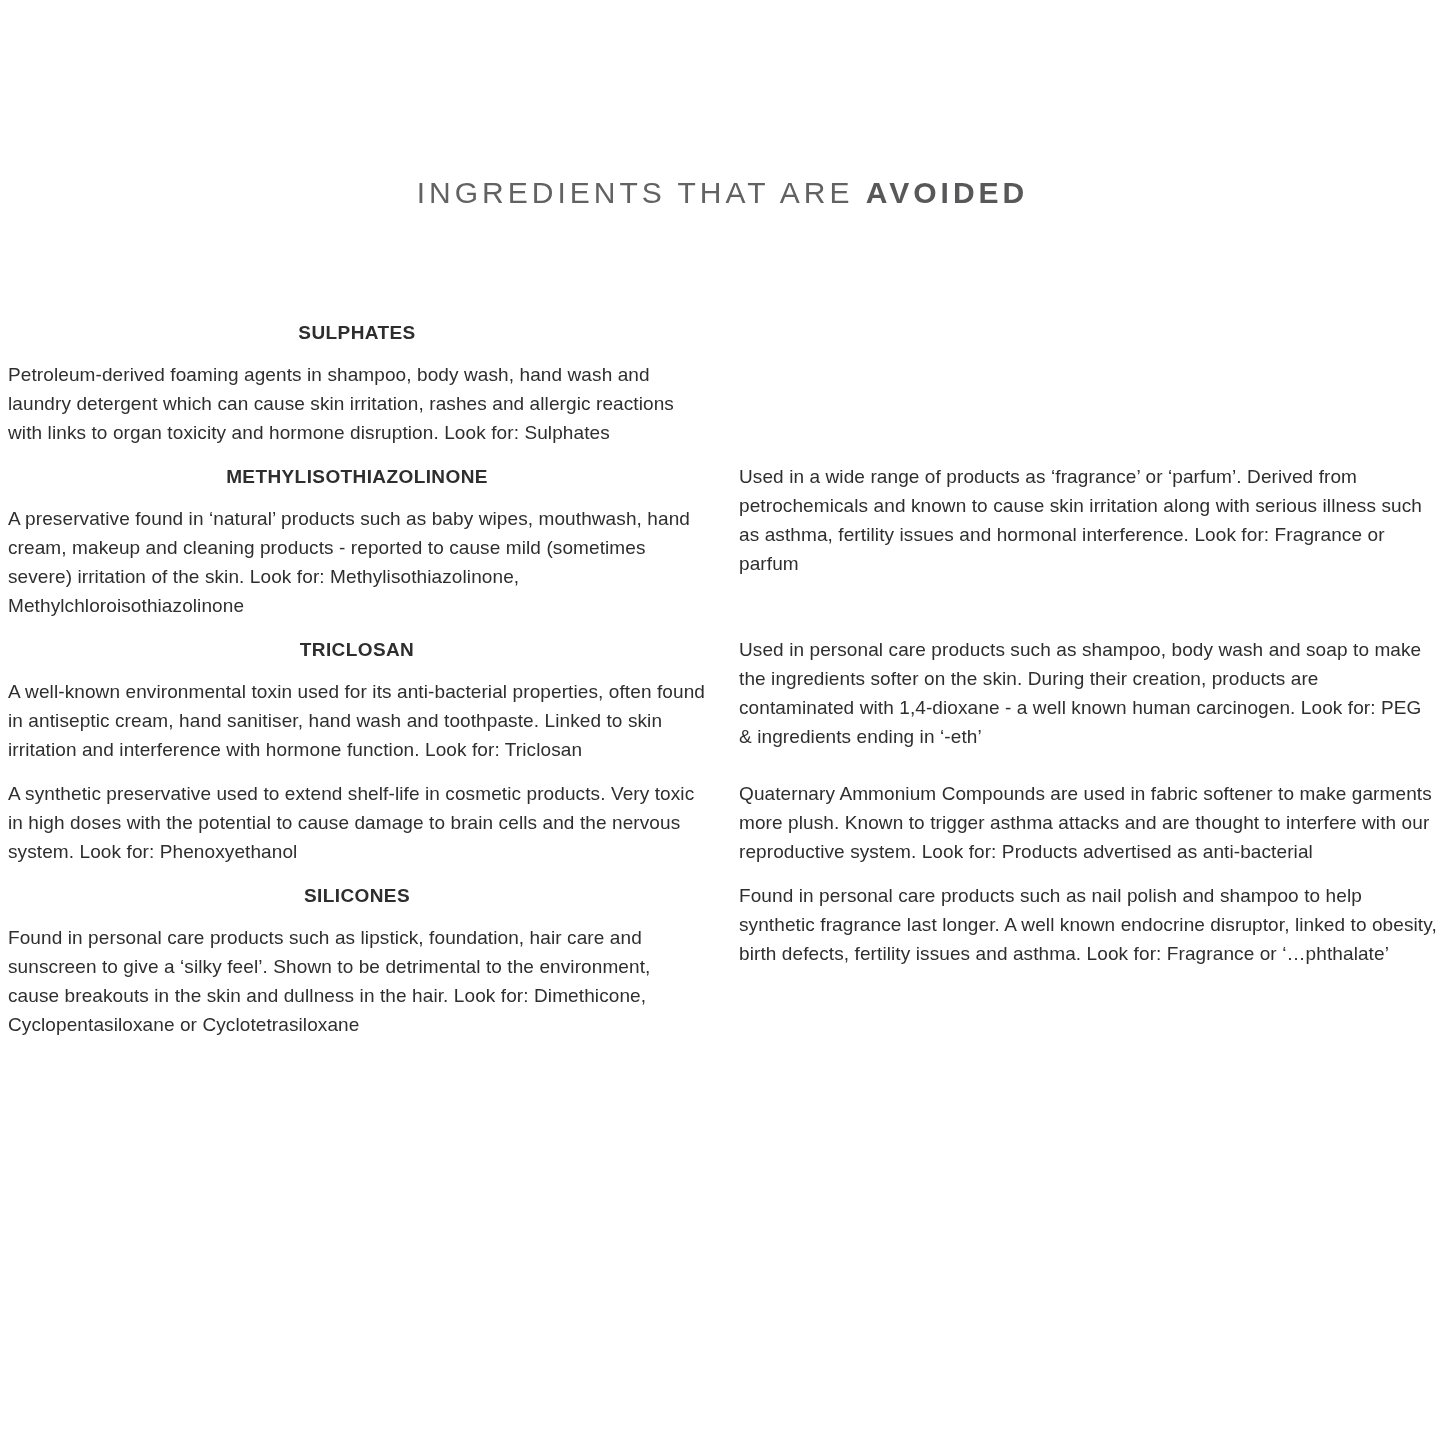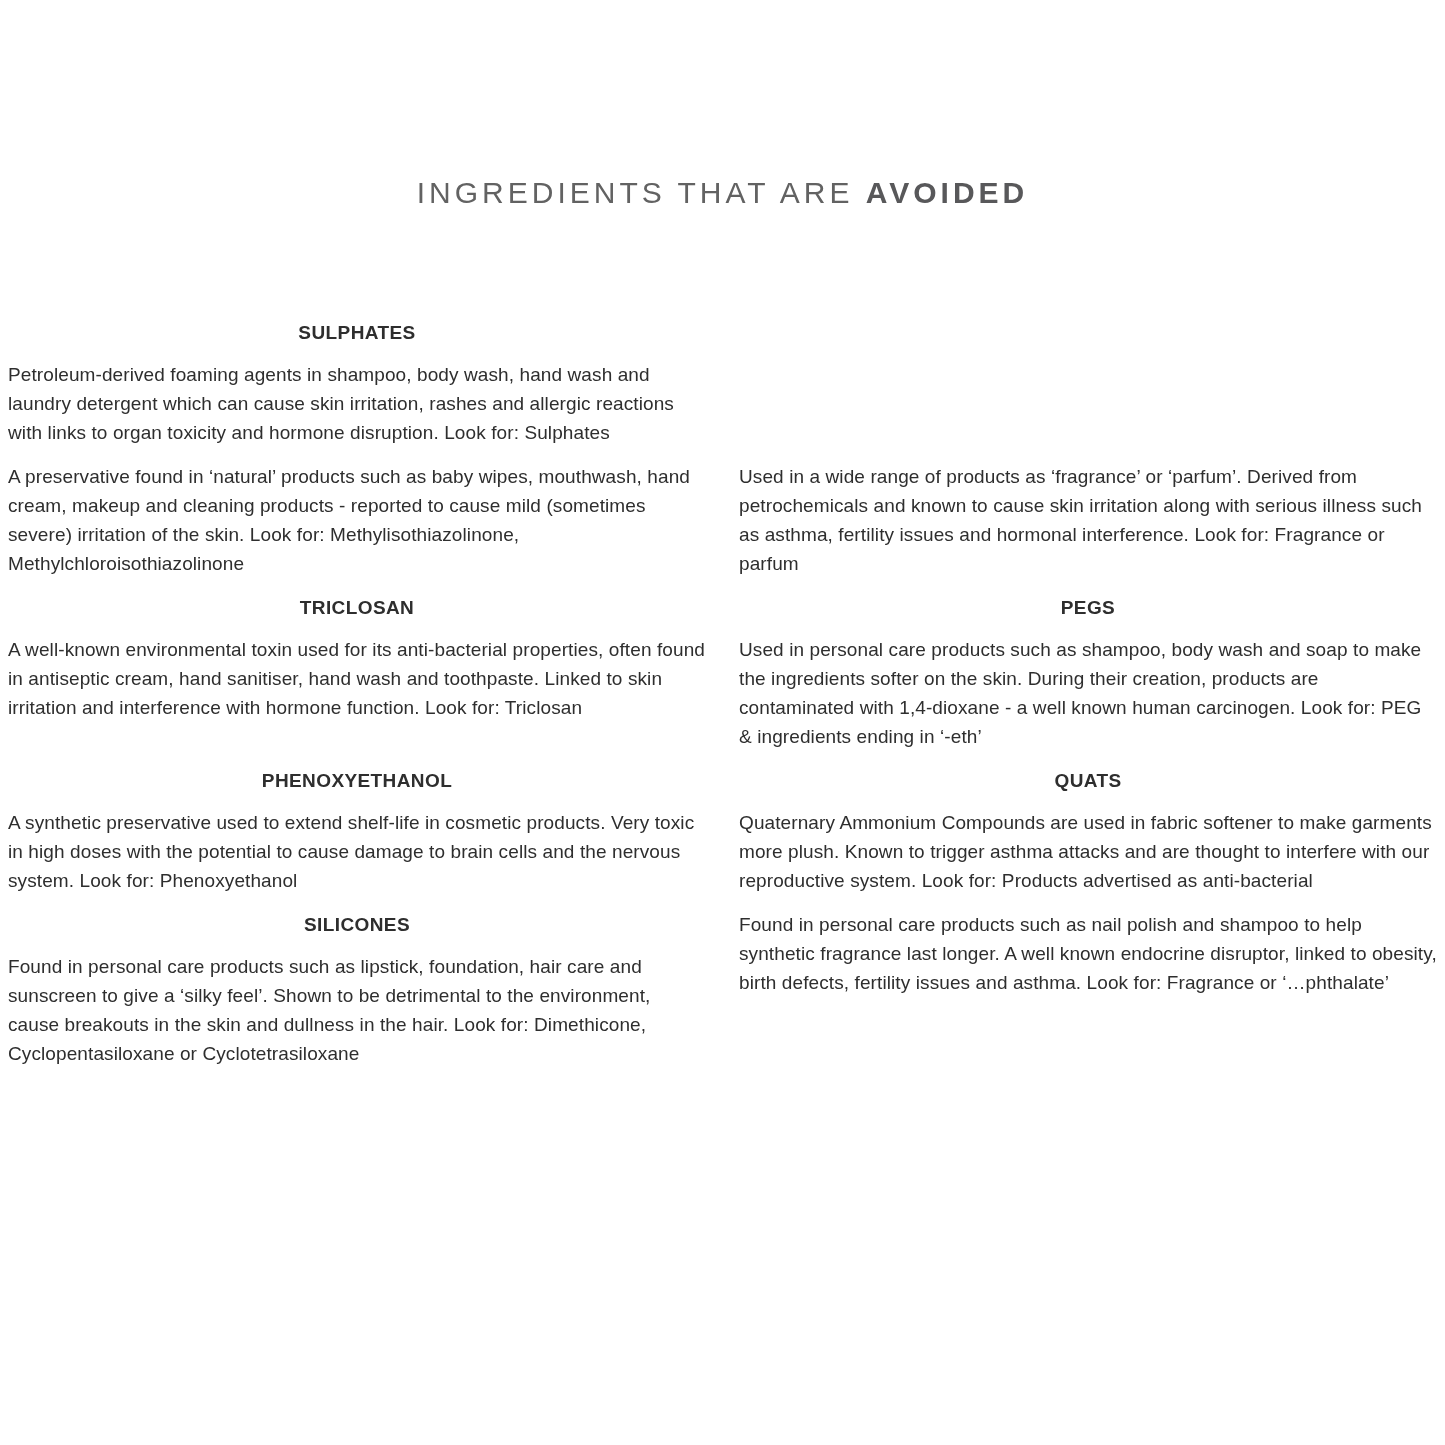--- a/index.html
+++ b/index.html
@@ -81,6 +81,7 @@
     </section>
 
     <section class="section">
+      <h2>METHYLISOTHIAZOLINONE</h2>
       <p>A preservative found in ‘natural’ products such as baby wipes, mouthwash, hand cream, makeup and cleaning products - reported to cause mild (sometimes severe) irritation of the skin. Look for: Methylisothiazolinone, Methylchloroisothiazolinone</p>
     </section>
 

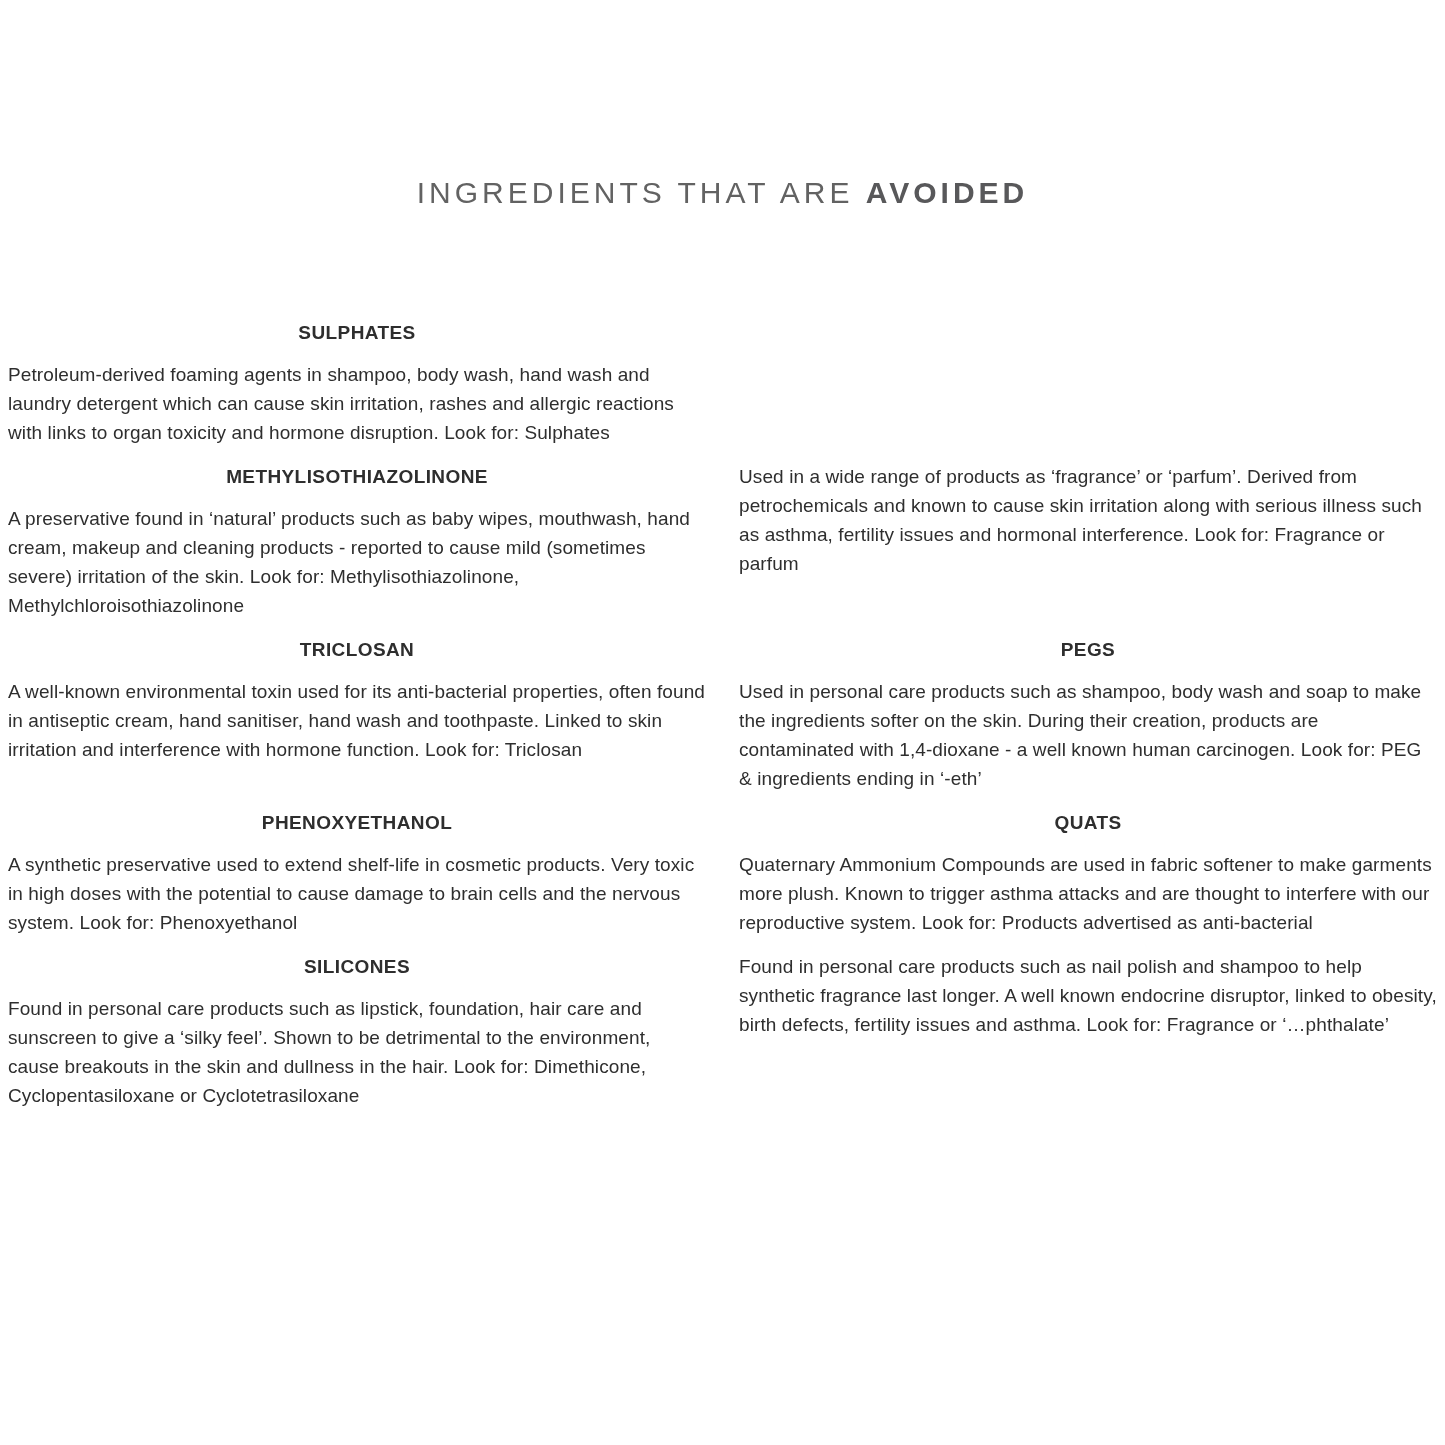--- a/index.html
+++ b/index.html
@@ -95,7 +95,6 @@
     </section>
 
     <section class="section">
-      <h2>PEGS</h2>
       <p>Used in personal care products such as shampoo, body wash and soap to make the ingredients softer on the skin. During their creation, products are contaminated with 1,4-dioxane - a well known human carcinogen. Look for: PEG &amp; ingredients ending in ‘-eth’</p>
     </section>
 

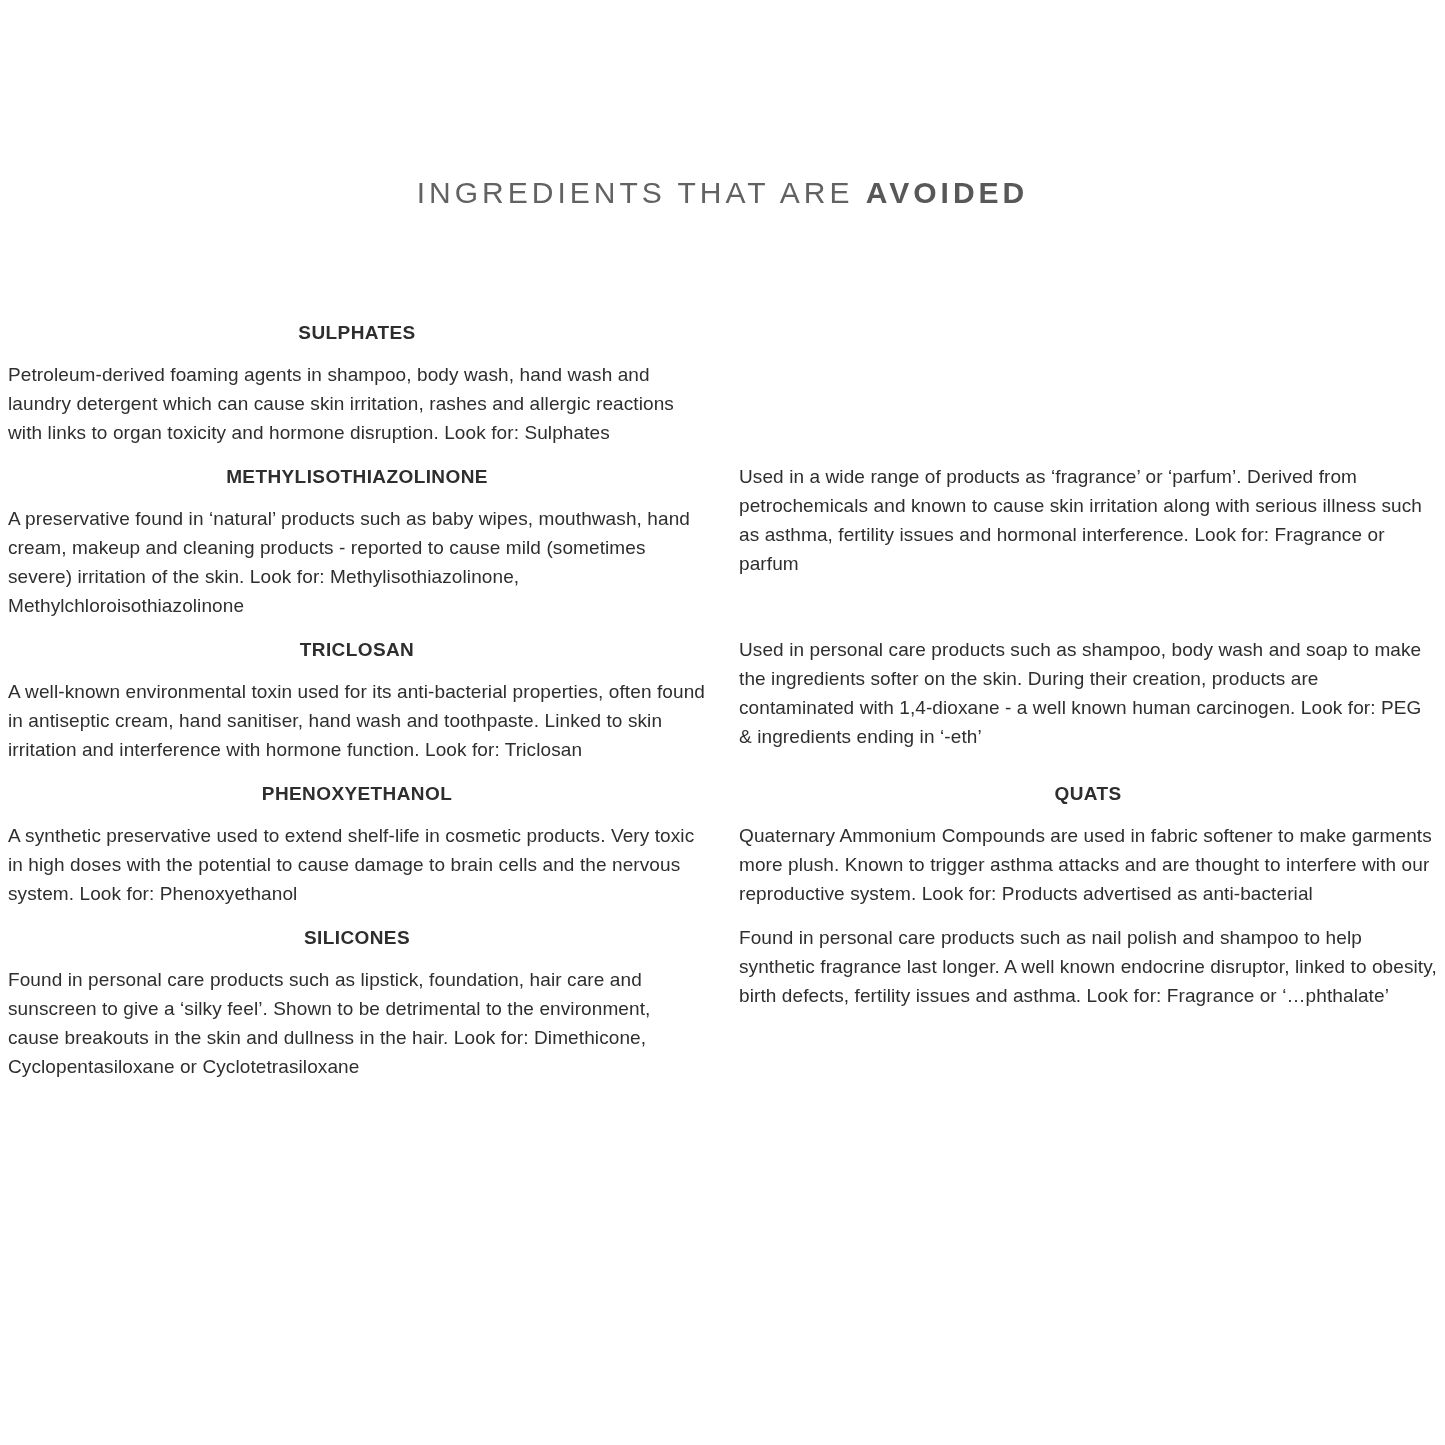--- a/index.html
+++ b/index.html
@@ -99,7 +99,6 @@
     </section>
 
     <section class="section">
-      <h2>PHENOXYETHANOL</h2>
       <p>A synthetic preservative used to extend shelf-life in cosmetic products. Very toxic in high doses with the potential to cause damage to brain cells and the nervous system. Look for: Phenoxyethanol</p>
     </section>
 

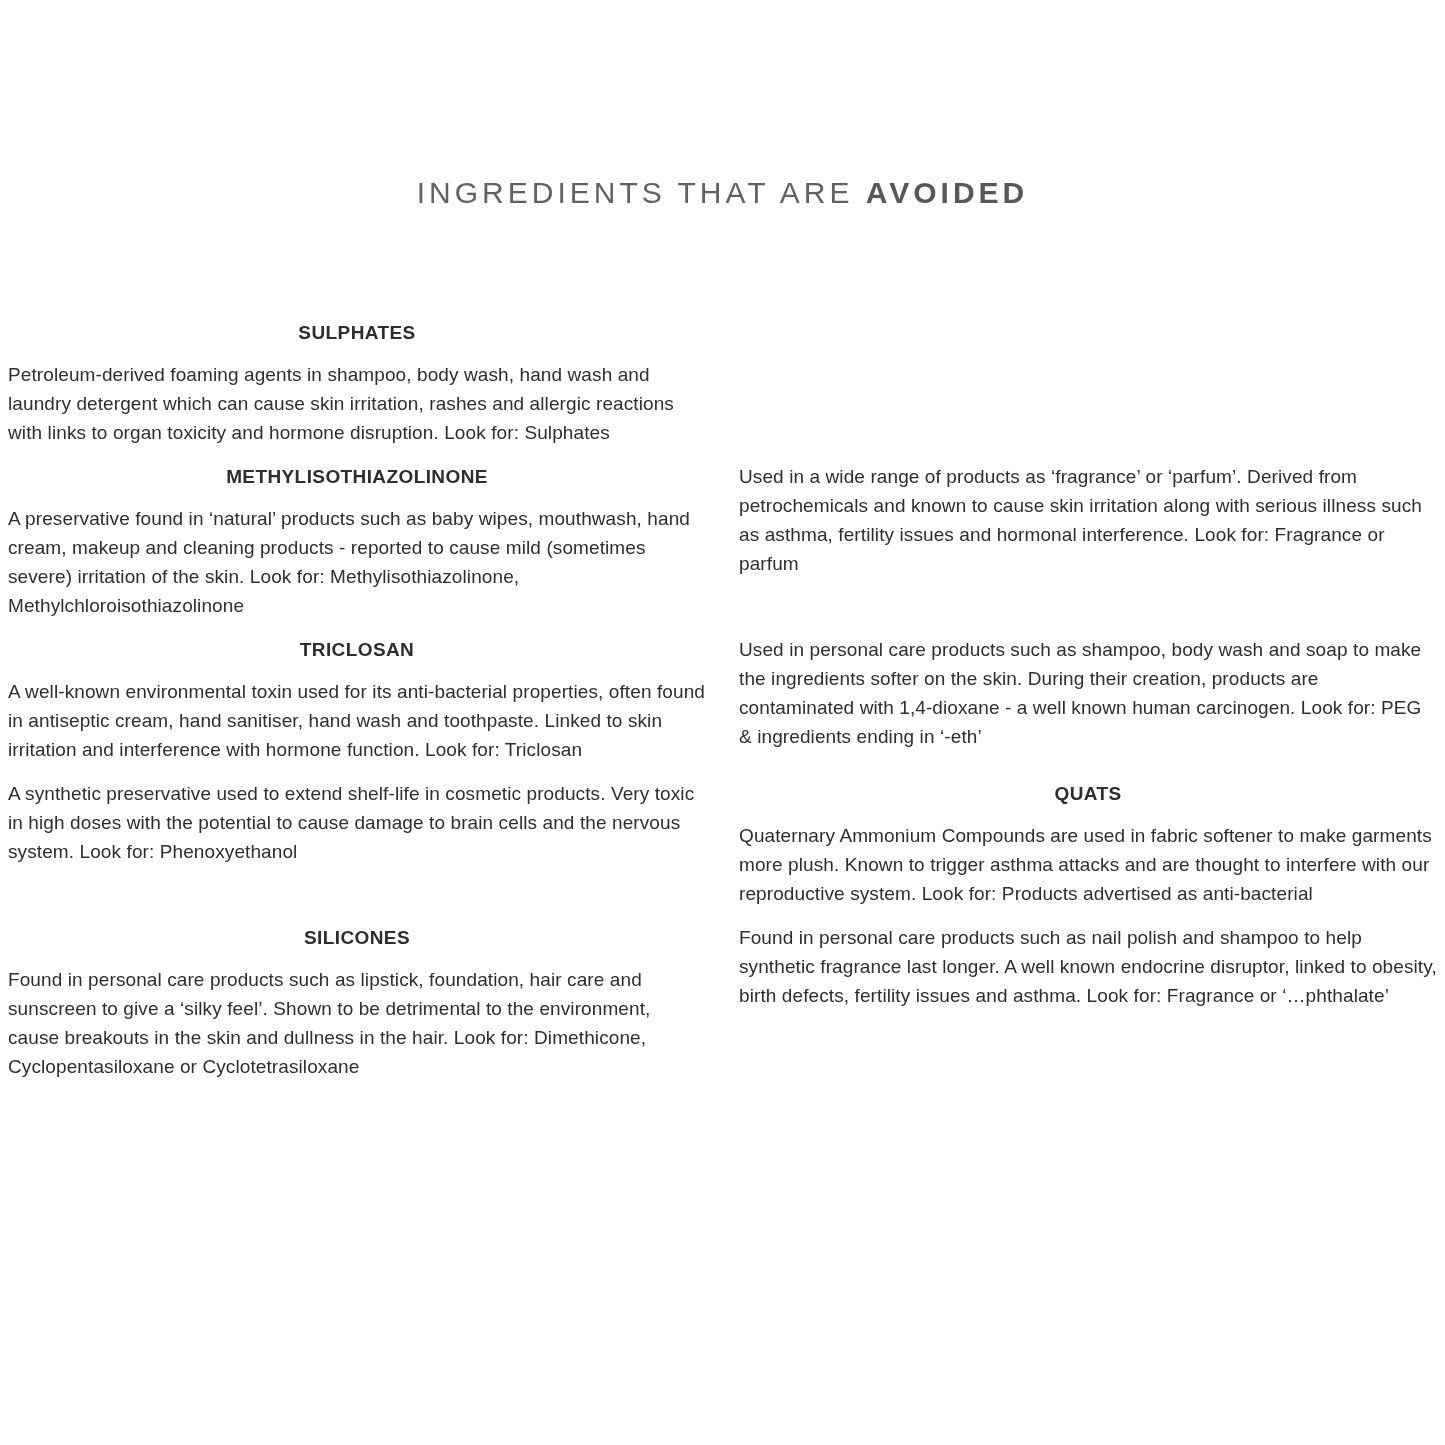--- a/index.html
+++ b/index.html
@@ -103,7 +103,6 @@
     </section>
 
     <section class="section">
-      <h2>QUATS</h2>
       <p>Quaternary Ammonium Compounds are used in fabric softener to make garments more plush. Known to trigger asthma attacks and are thought to interfere with our reproductive system. Look for: Products advertised as anti-bacterial</p>
     </section>
 

